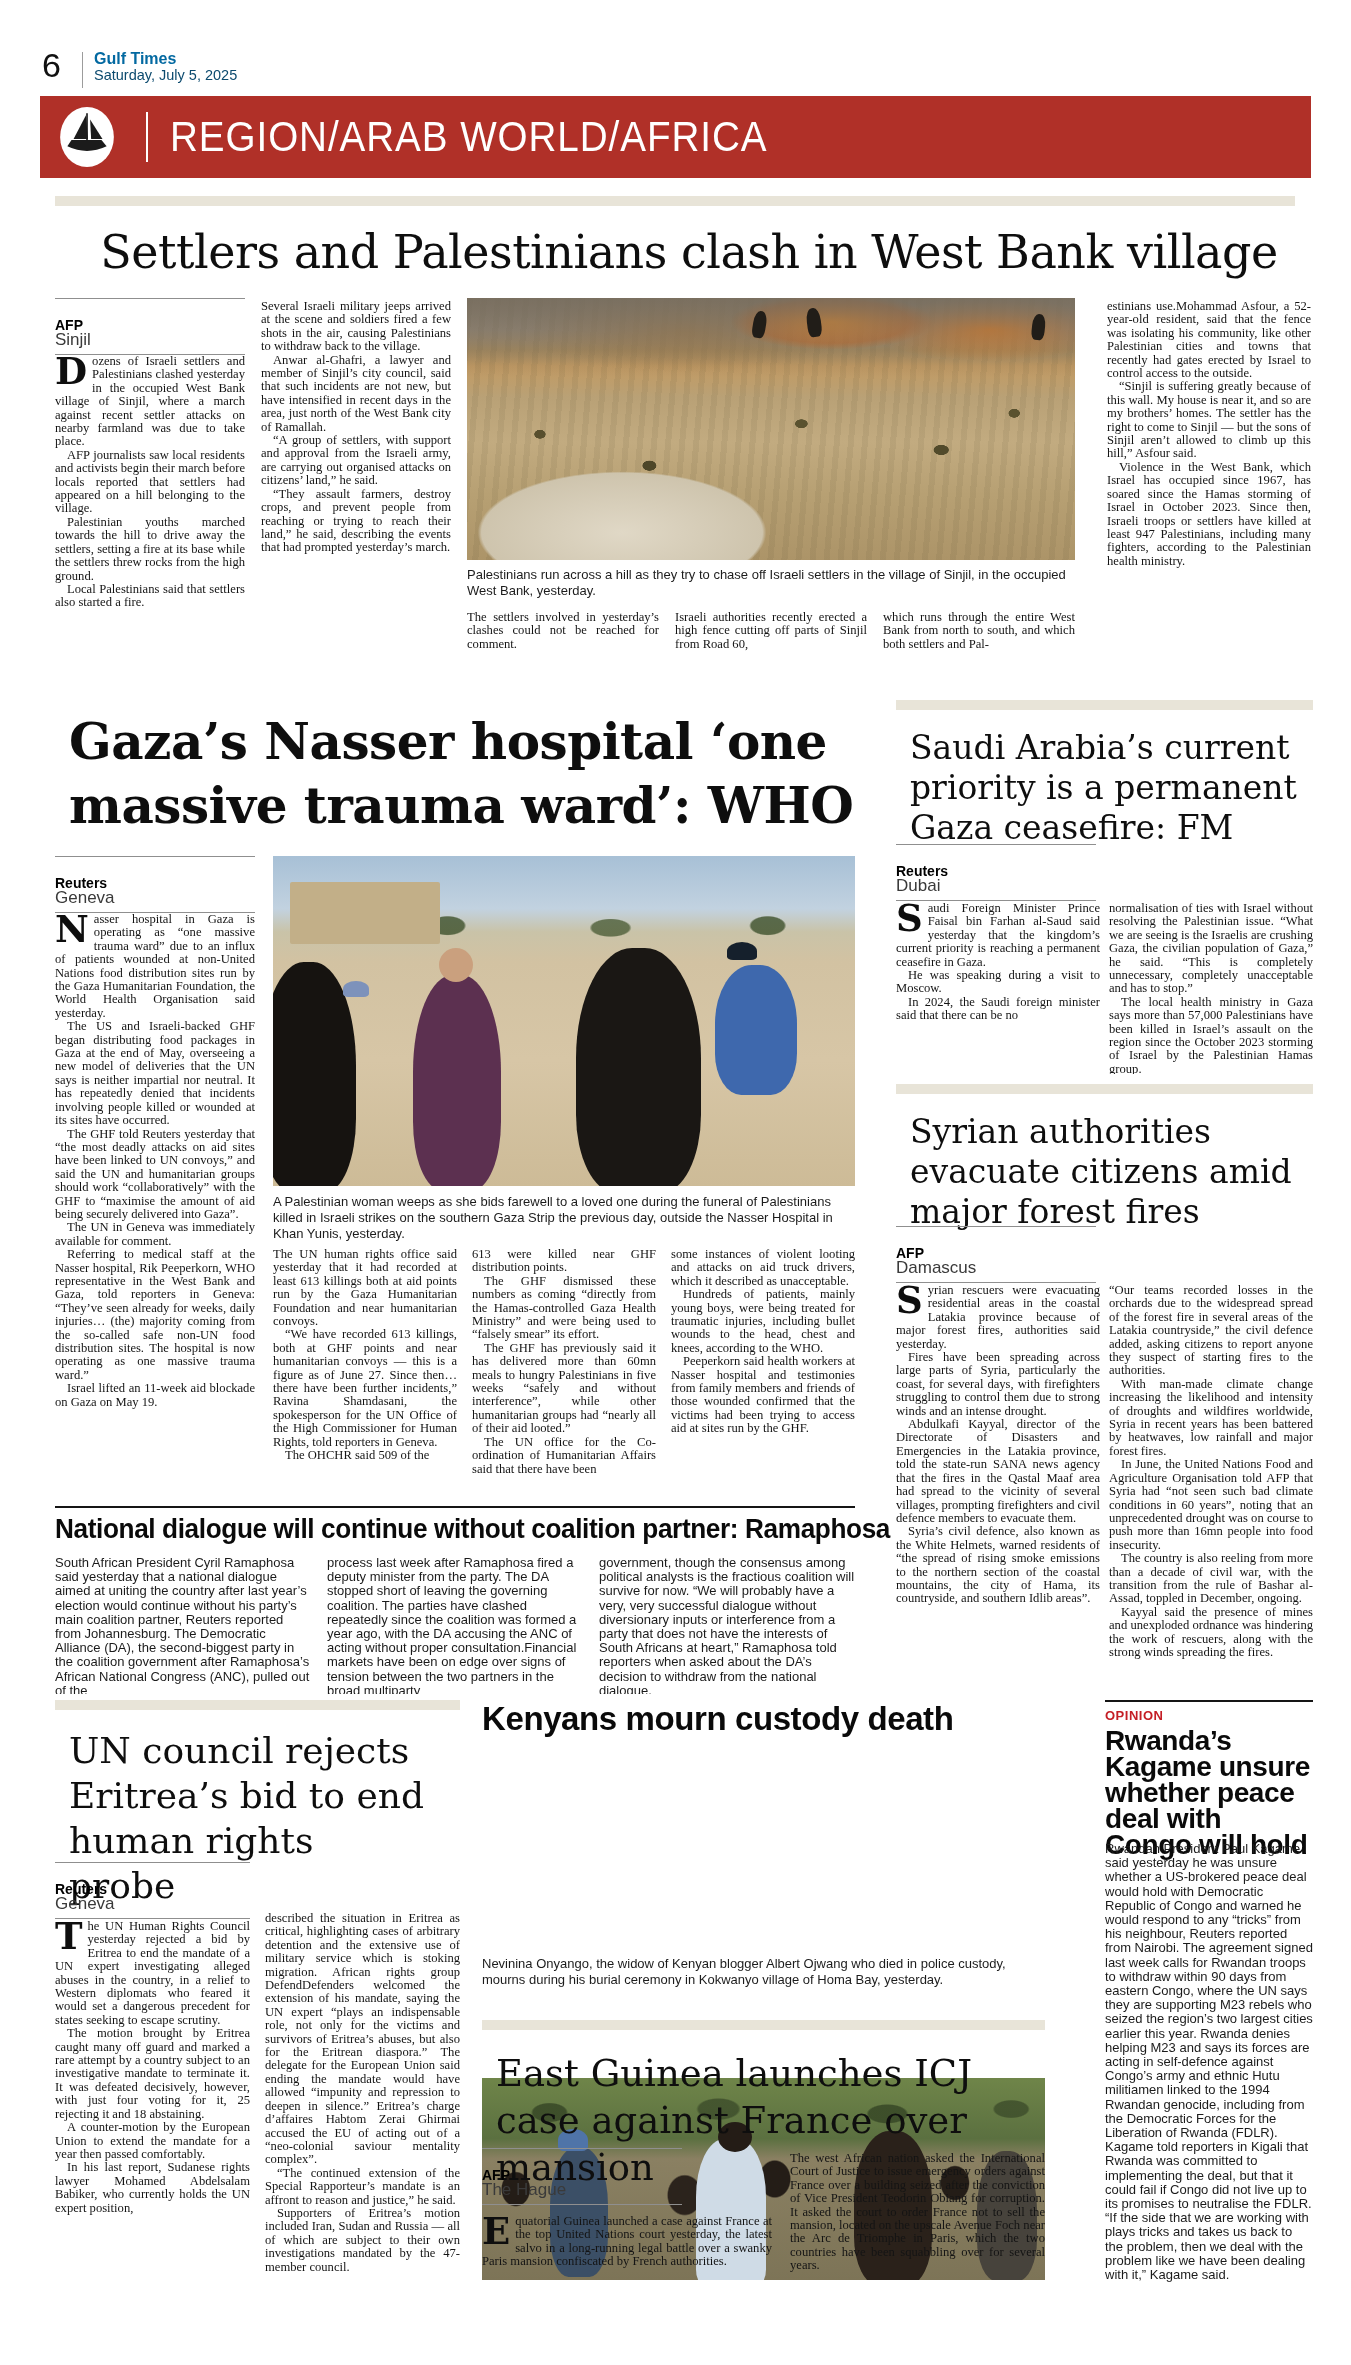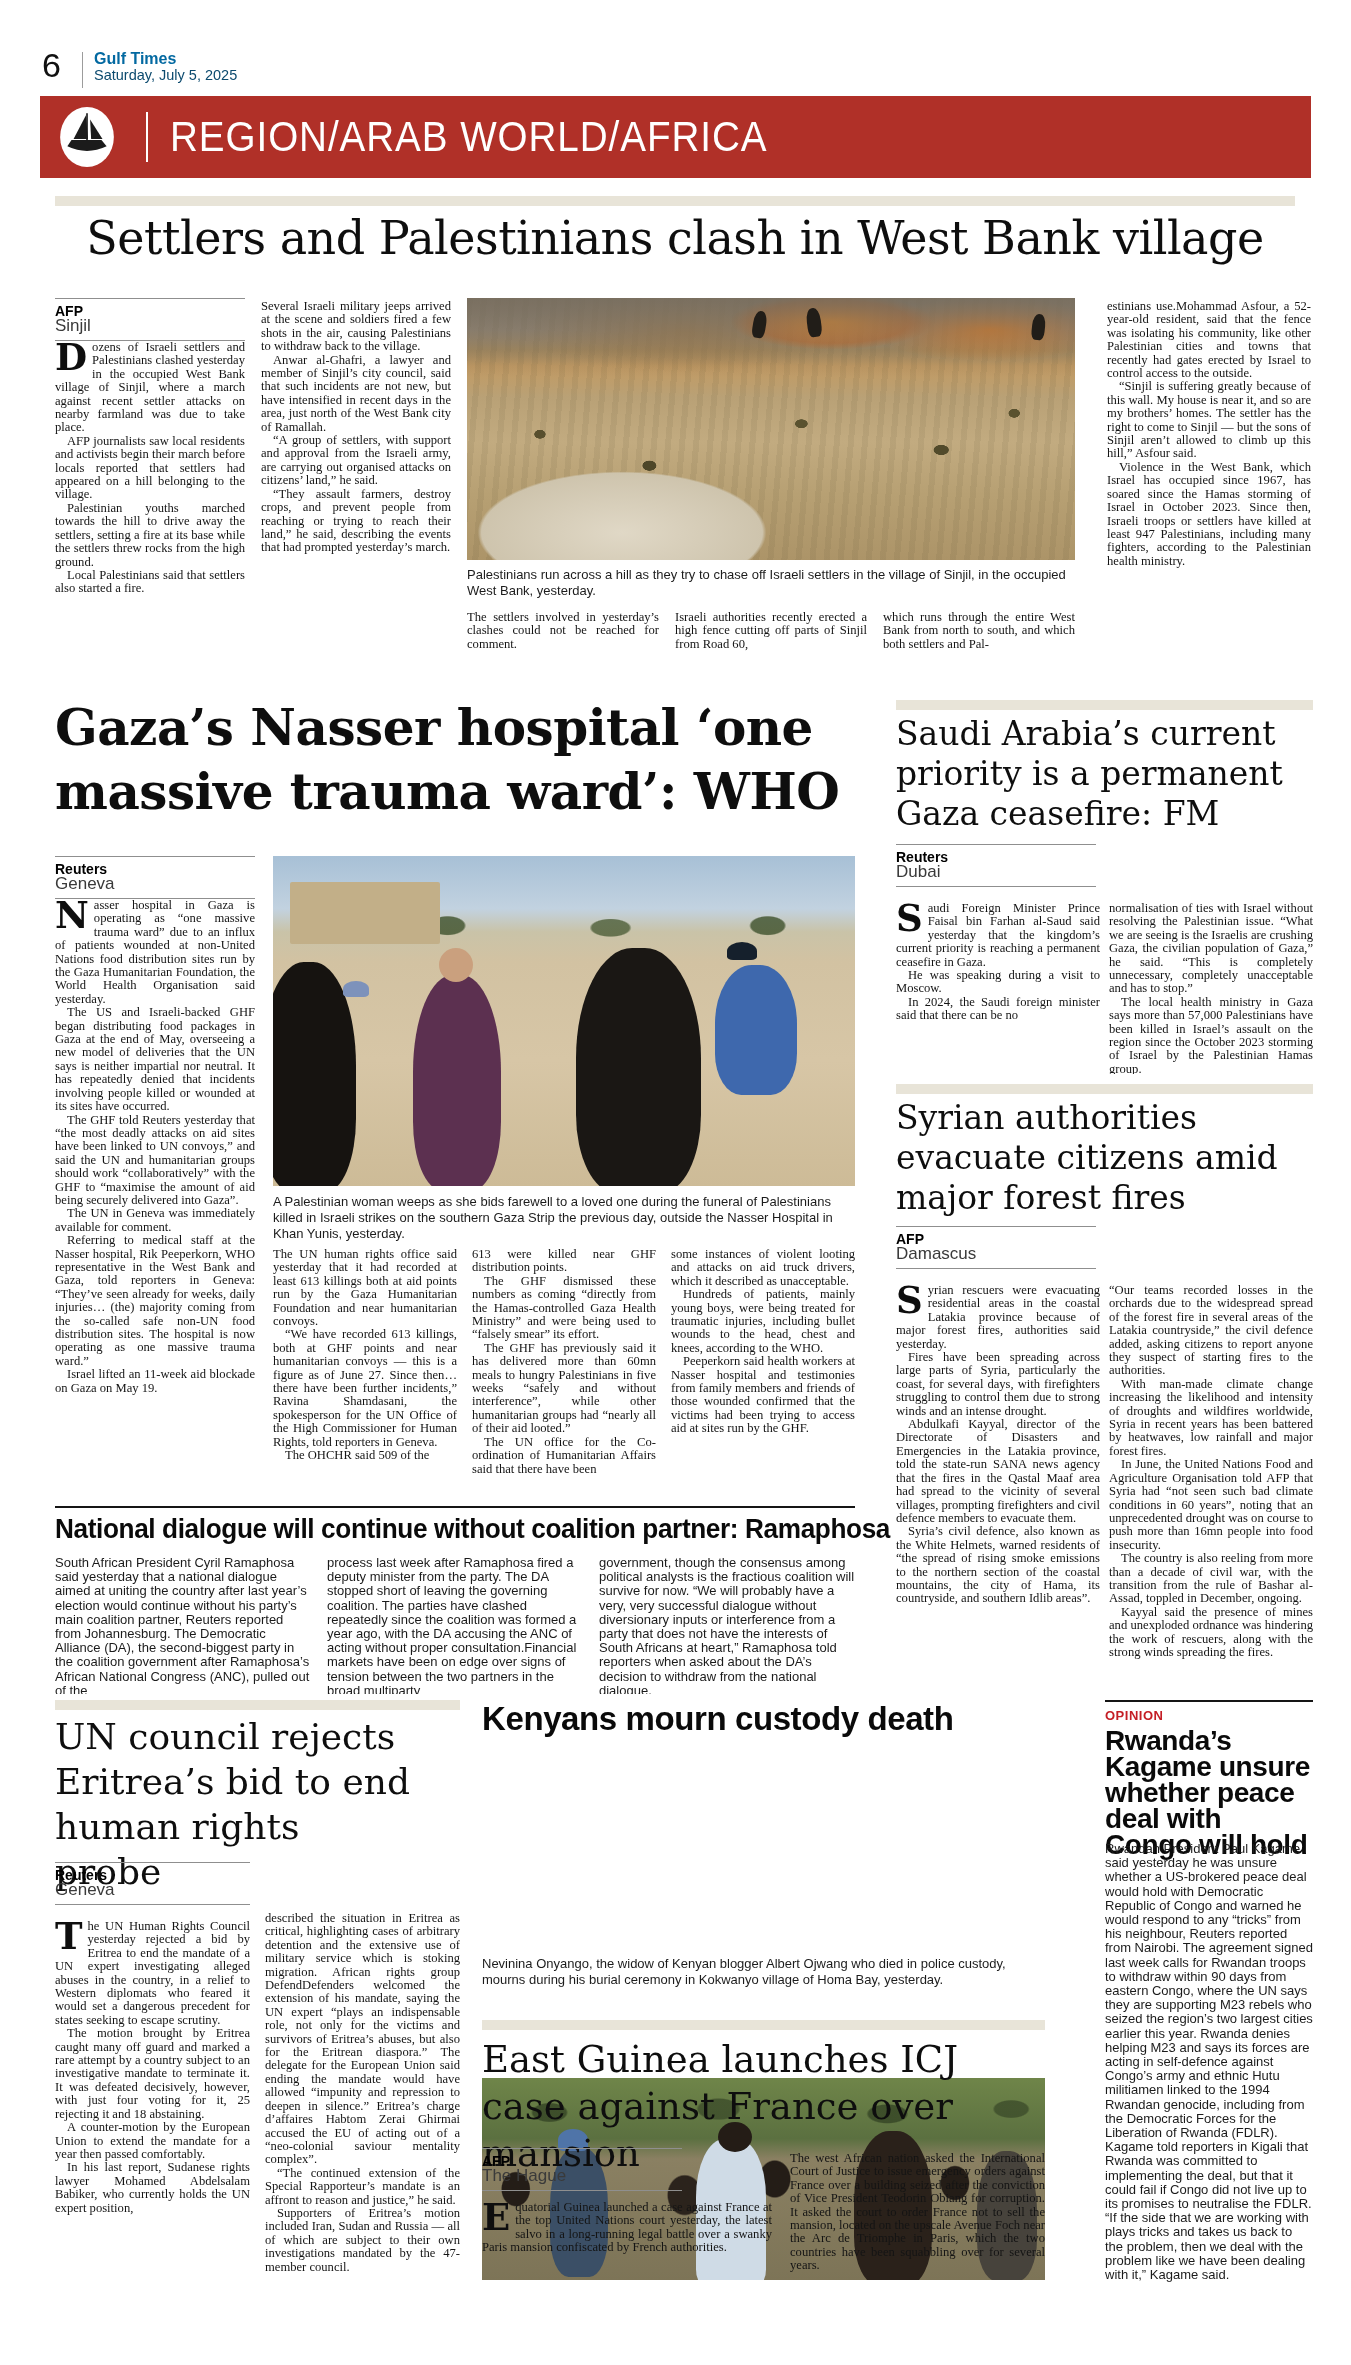--- a/index.html
+++ b/index.html
@@ -7,7 +7,7 @@
         font-family:"Liberation Serif",serif;color:#141414}
   .abs{position:absolute}
   .bar{background:#e8e4d8;height:10px}
-  .serif-h{font-family:"DejaVu Serif","Liberation Serif",serif;color:#0e0e0e;font-weight:400;margin:0}
+  .serif-h{font-family:"DejaVu Serif","Liberation Serif",serif;color:#0e0e0e;font-weight:400;margin:14px}
   .sans{font-family:"Liberation Sans",sans-serif}
   .sans-h{font-family:"Liberation Sans",sans-serif;font-weight:700;color:#0a0a0a;letter-spacing:-0.4px;margin:0}
   .bodycol{font-size:12.6px;line-height:13.4px;text-align:justify;overflow:hidden}

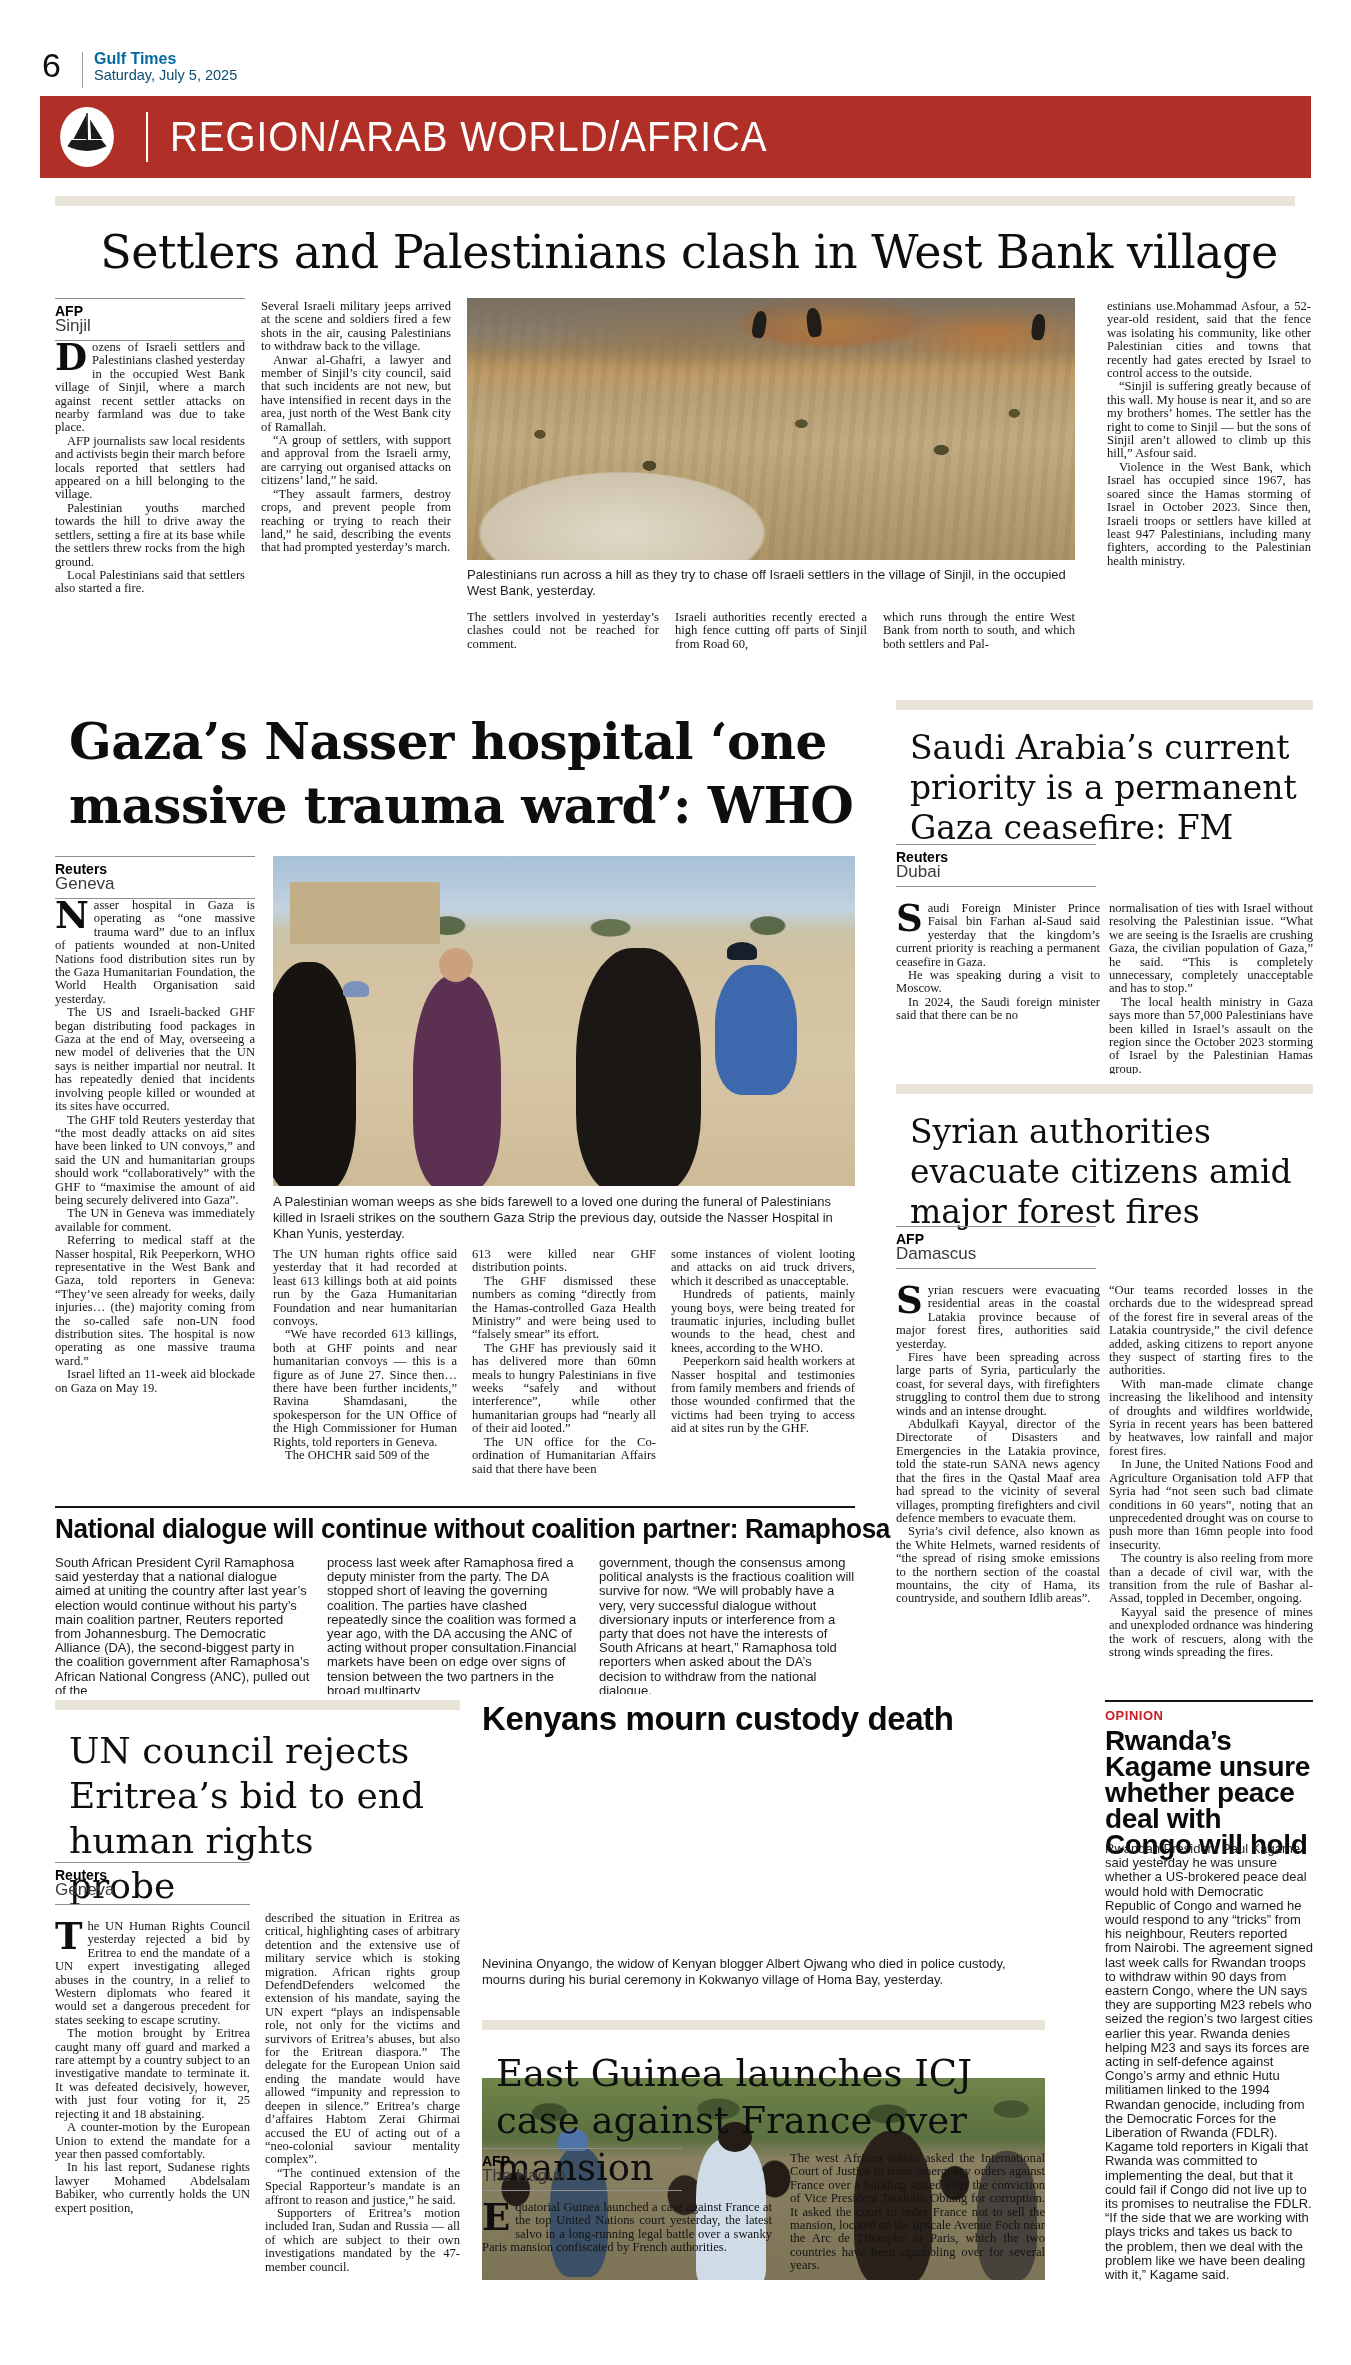--- a/index.html
+++ b/index.html
@@ -17,7 +17,7 @@
         font-size:37px;line-height:29px;padding:2px 5px 0 0;color:#0e0e0e}
   .sanscol{font-family:"Liberation Sans",sans-serif;font-size:13px;line-height:14.2px;color:#1b1b1b;overflow:hidden}
   .sanscol p{margin:0 0 2px 0}
-  .byline{border-top:1px solid #8f8f8f;border-bottom:1px solid #8f8f8f;padding:5px 0 7px;
+  .byline{border-top:1px solid #8f8f8f;border-bottom:1px solid #8f8f8f;padding:19px 0 7px;
           font-family:"Liberation Sans",sans-serif}
   .byline .agency{font-weight:700;font-size:14px;color:#000;line-height:15px}
   .byline .place{font-size:17px;color:#3a3a3a;line-height:14px}

